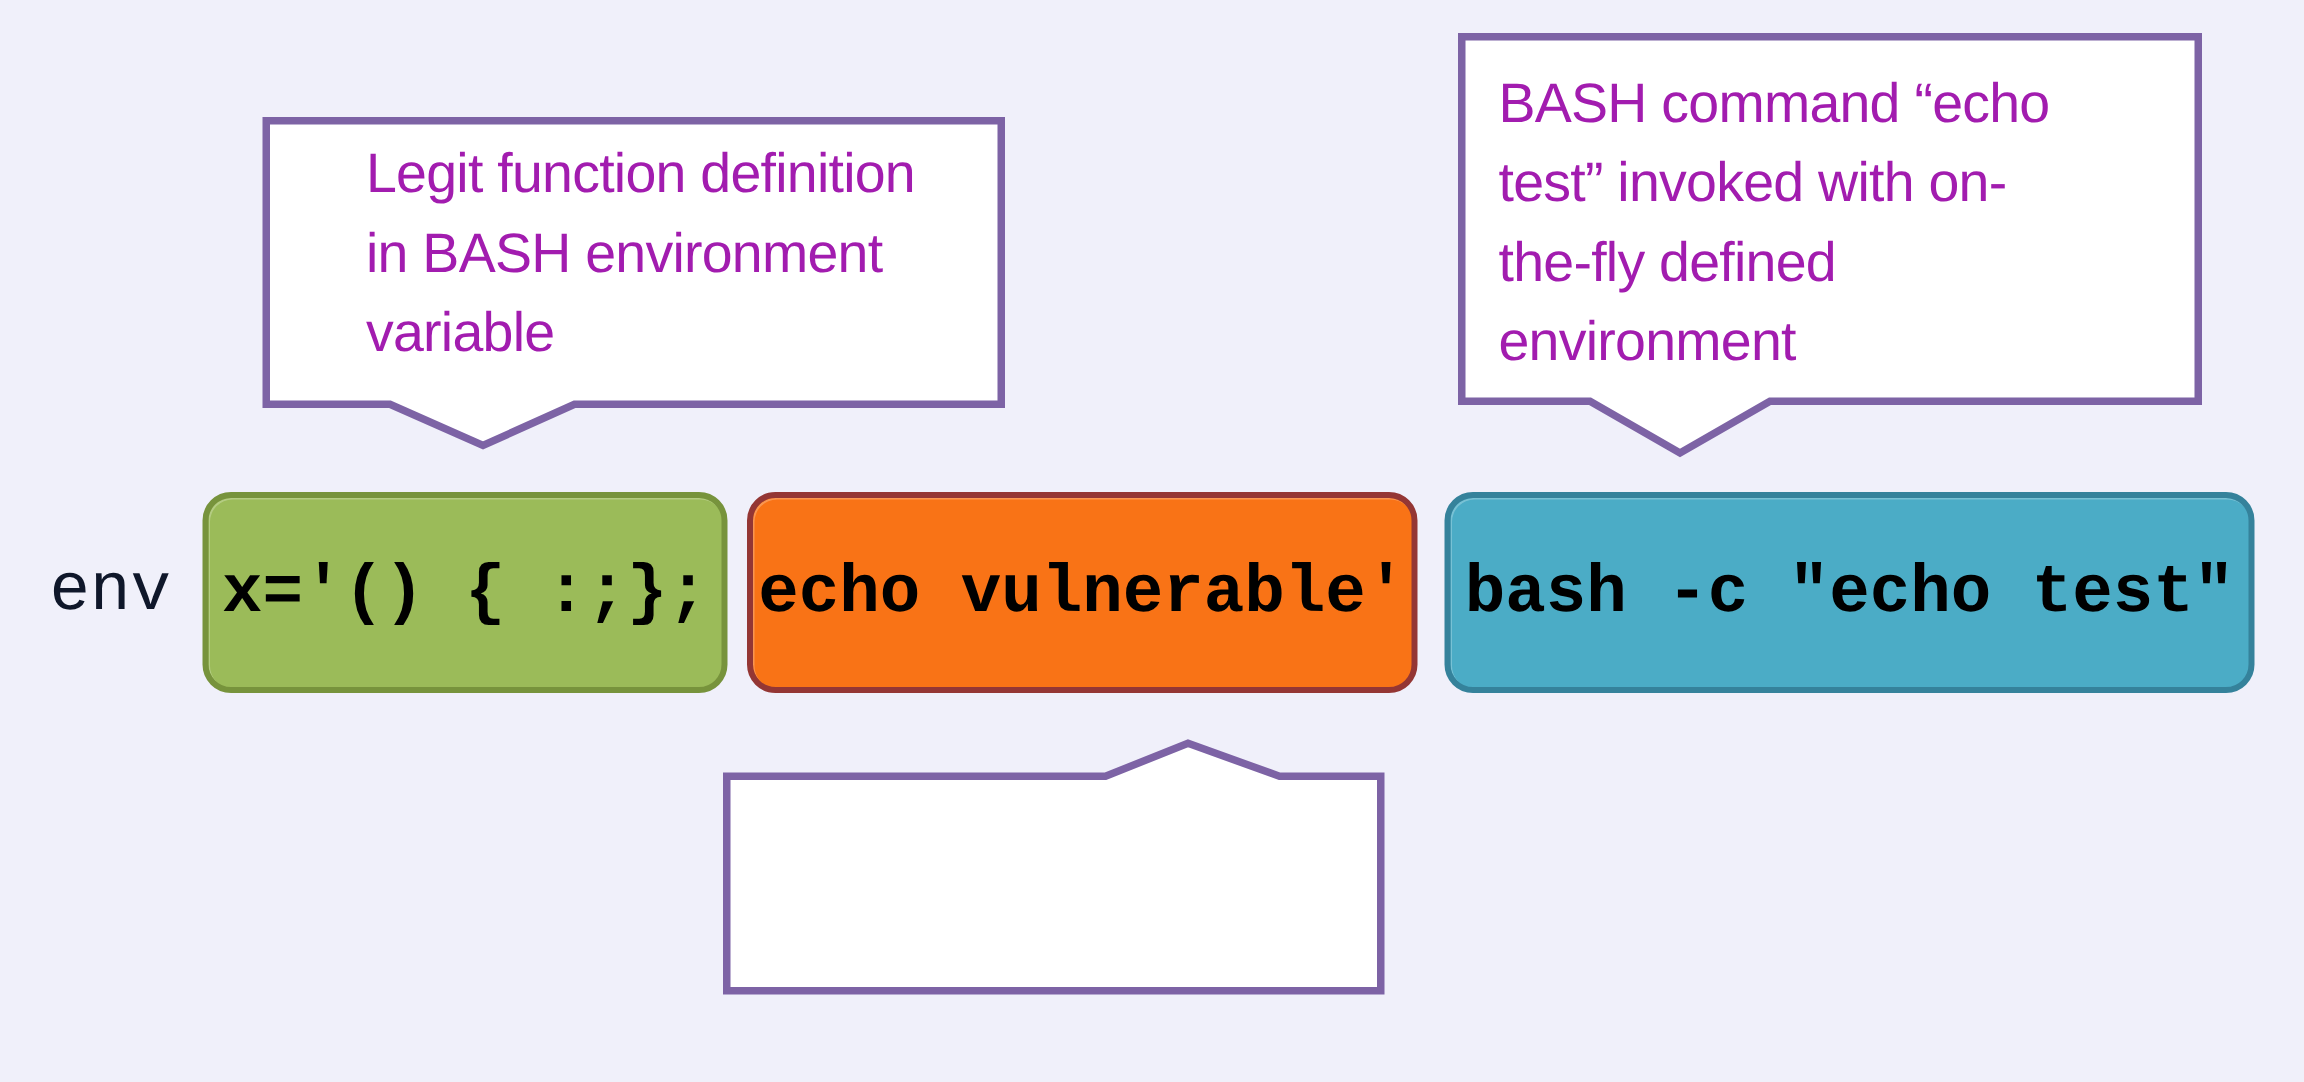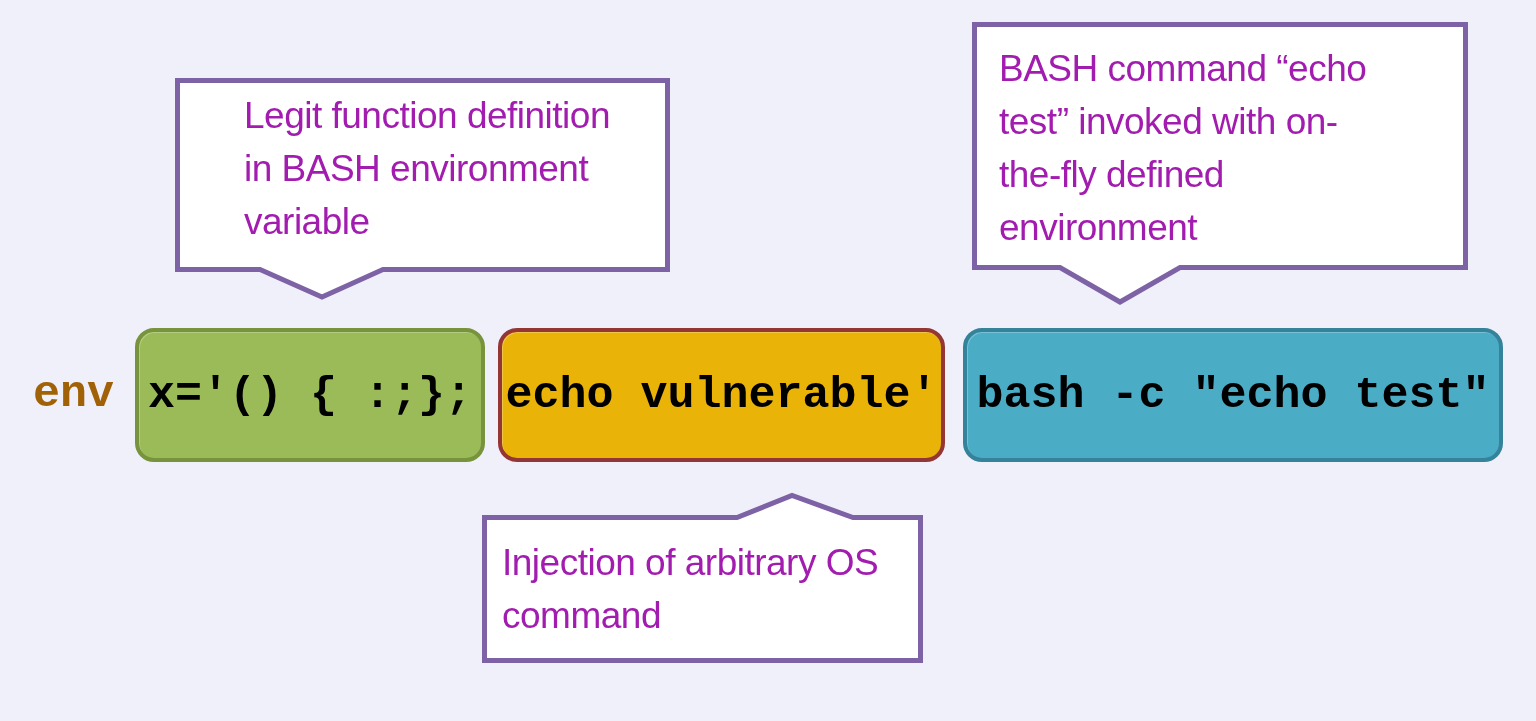--- a/index.html
+++ b/index.html
@@ -45,10 +45,10 @@
     left: 33px;
     top: 366px;
     font-family: "Liberation Mono", "DejaVu Sans Mono", monospace;
-    font-weight: bold;
+    font-weight: normal;
     font-size: 45px;
     line-height: 58px;
-    color: #a16207;
+    color: #0f172a;
   }
   .cmd-box {
     position: absolute;

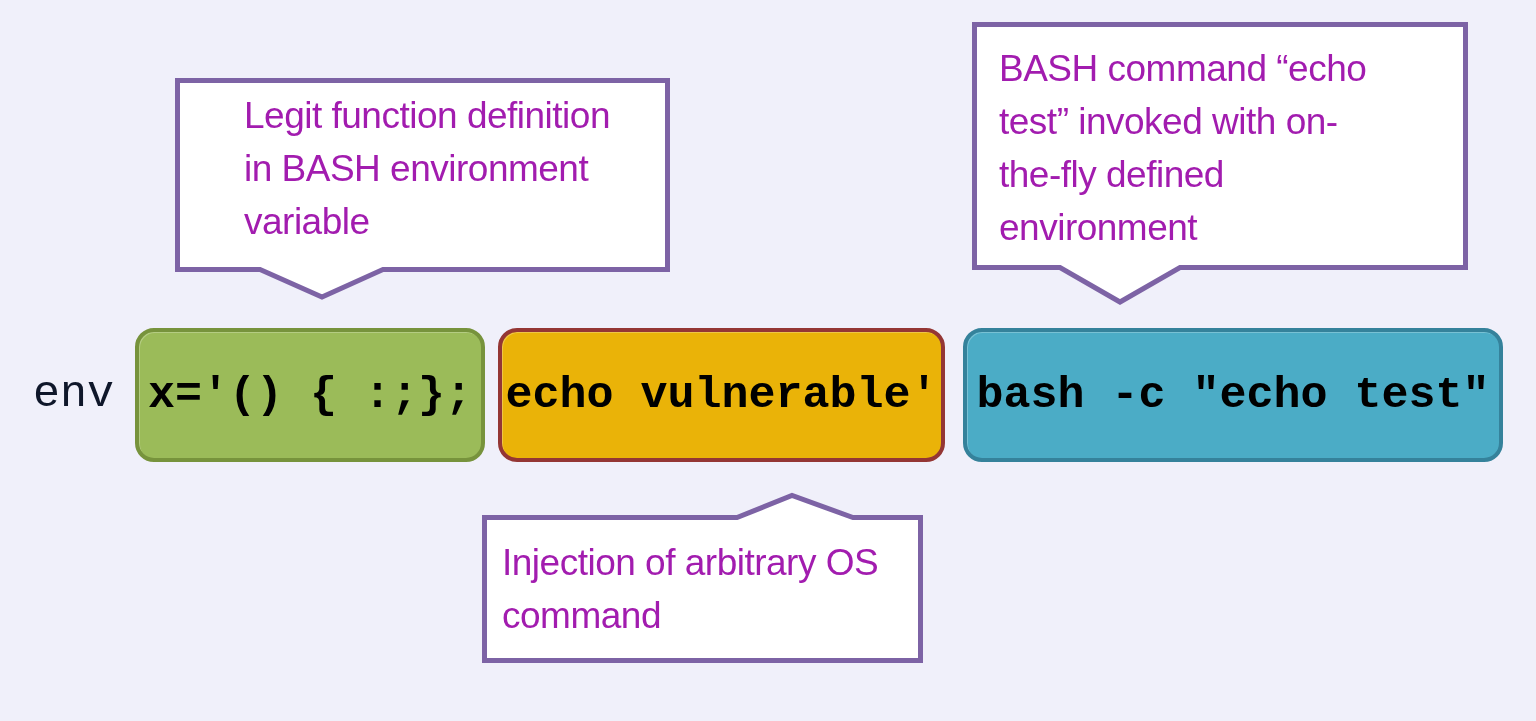--- a/index.html
+++ b/index.html
@@ -105,7 +105,7 @@
     <span>x='() { :;};</span>
   </div>
 
-  <div class="cmd-box" id="seg-injection" style="background-color: #eab308; border-color: rgb(148, 54, 52);">
+  <div class="cmd-box" id="seg-injection" style="background-color: #f97316; border-color: rgb(148, 54, 52);">
     <span>echo vulnerable'</span>
   </div>
 

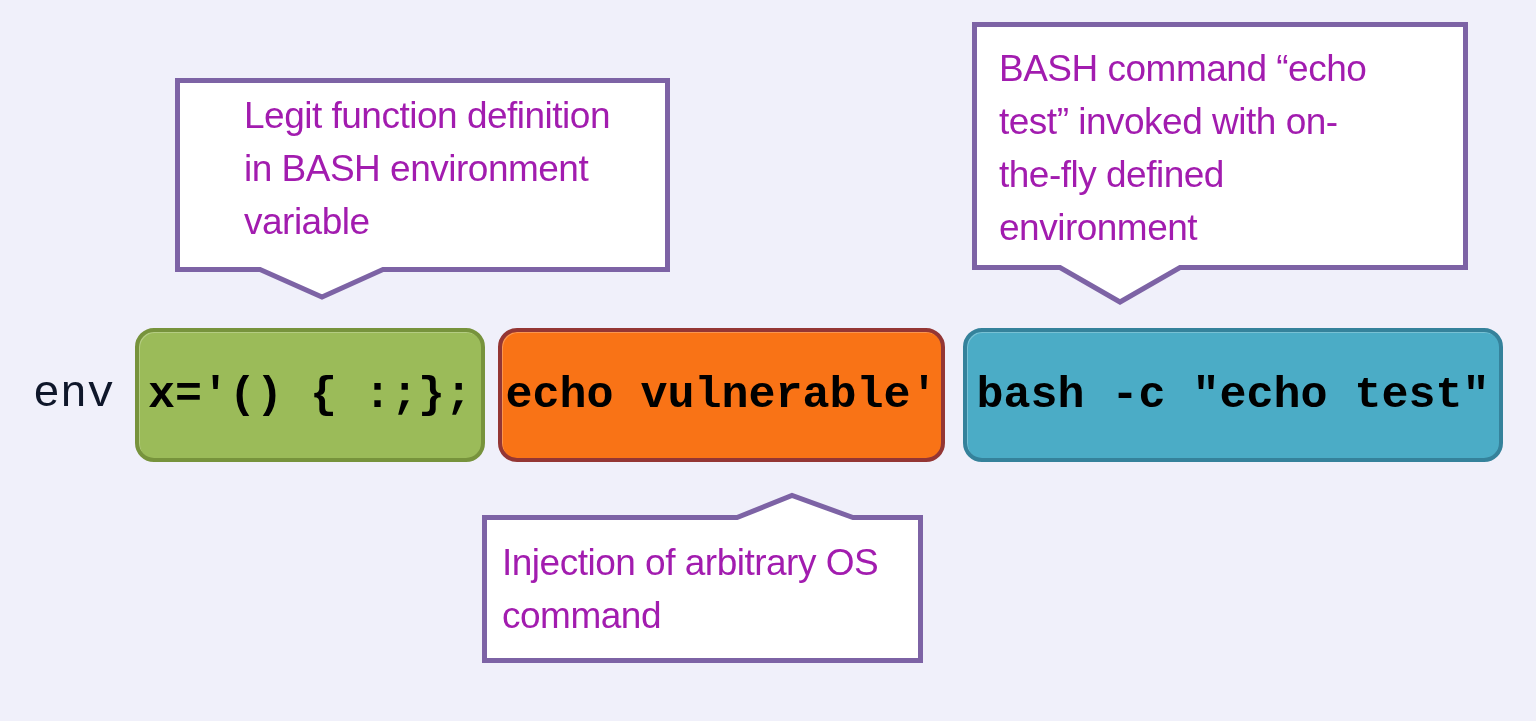--- a/index.html
+++ b/index.html
@@ -96,8 +96,6 @@
   <svg class="callout-svg" style="left:479px; top:489px;" width="450" height="180" viewBox="0 0 450 180" aria-hidden="true">
     <path d="M5.5,28.5 H258 L313,6.5 L374,28.5 H441.5 V171.5 H5.5 Z"></path>
   </svg>
-  <div class="callout-text" style="left:502px; top:536px; width:410px;">Injection of arbitrary OS
-command</div>
 
   <div class="cmd-prefix">env</div>
 

